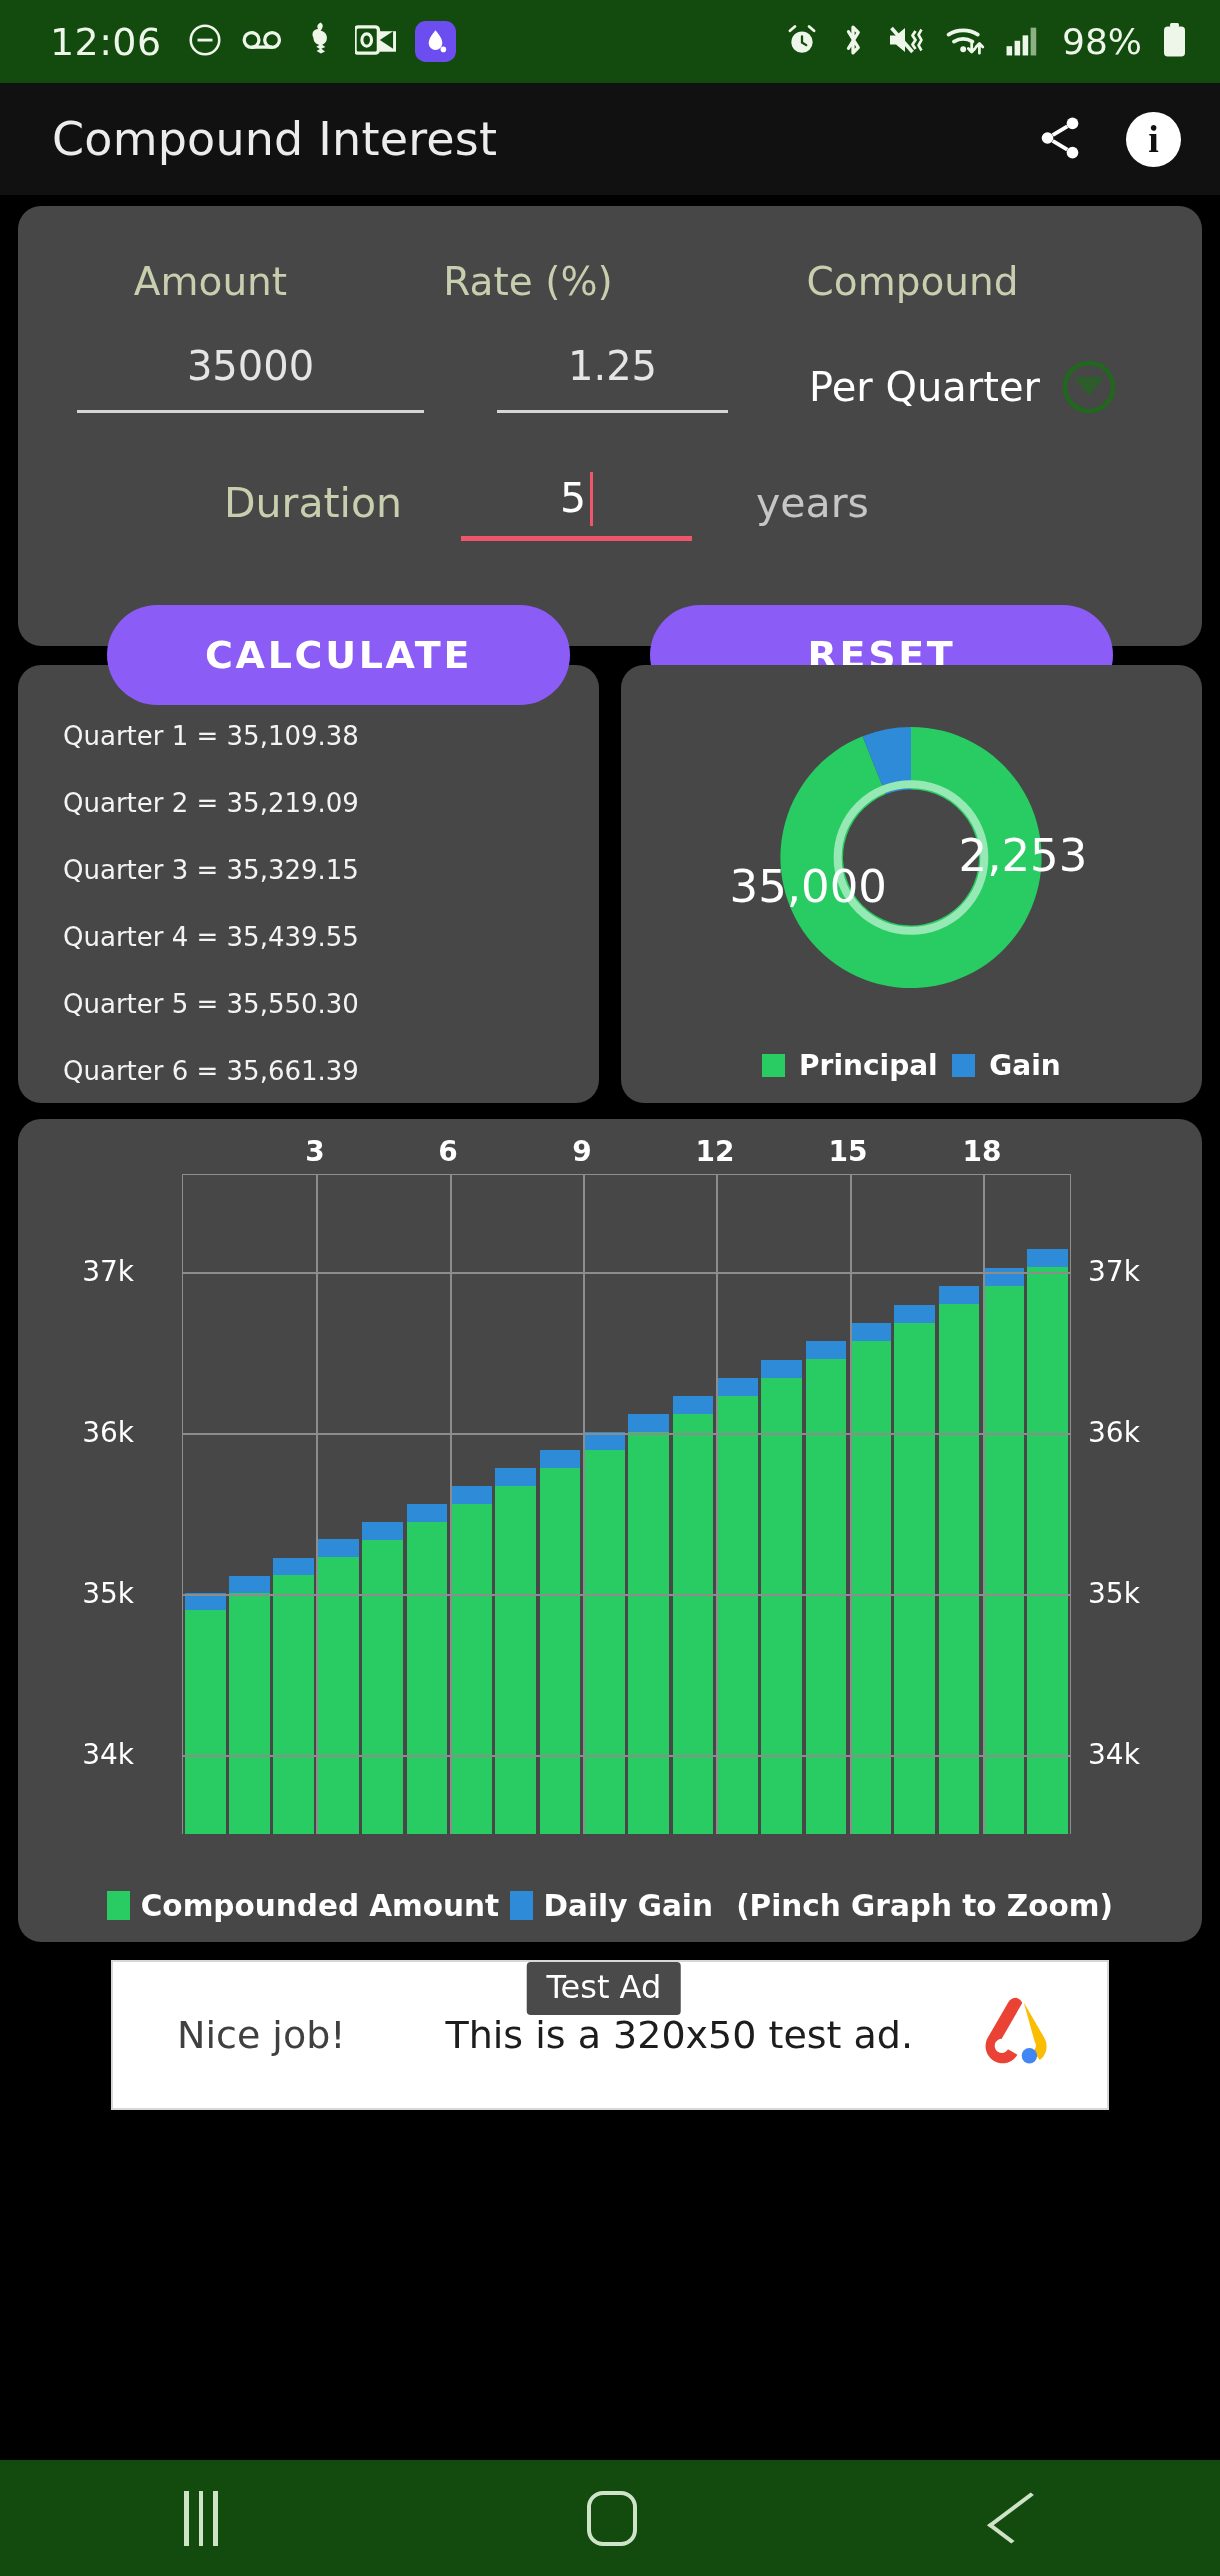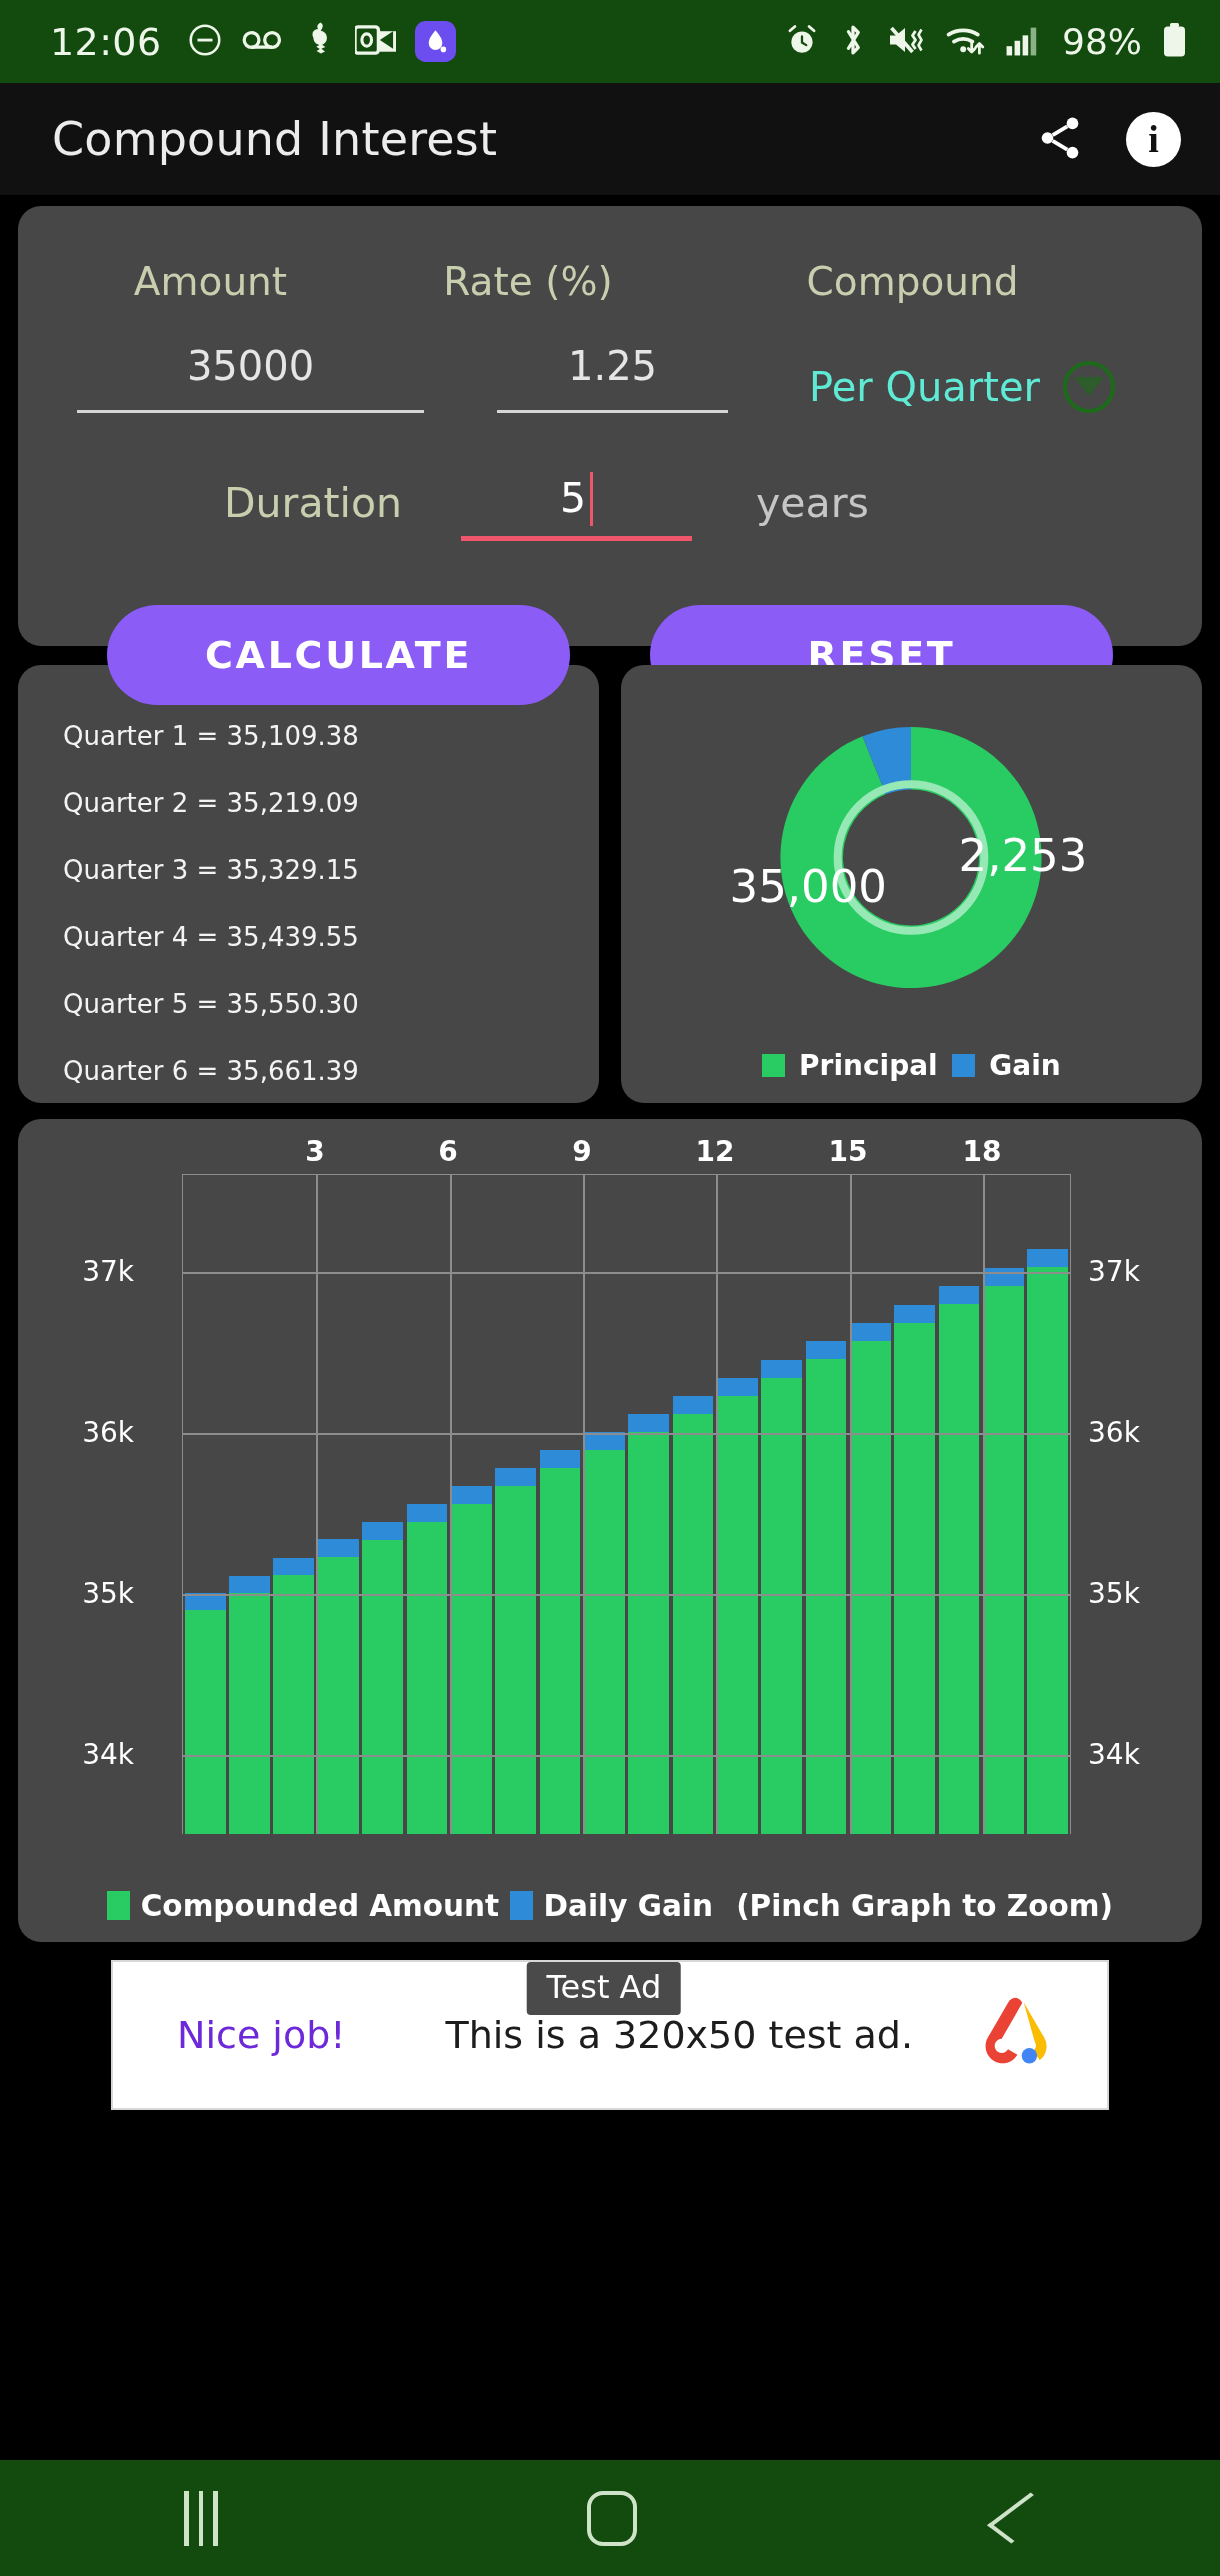--- a/index.html
+++ b/index.html
@@ -114,7 +114,7 @@
     gap: 23px;
   }
   .comp-value {
-    color: #5eead4;
+    color: #ffffff;
     font-size: 40px;
     font-family: "DejaVu Sans", sans-serif;
   }

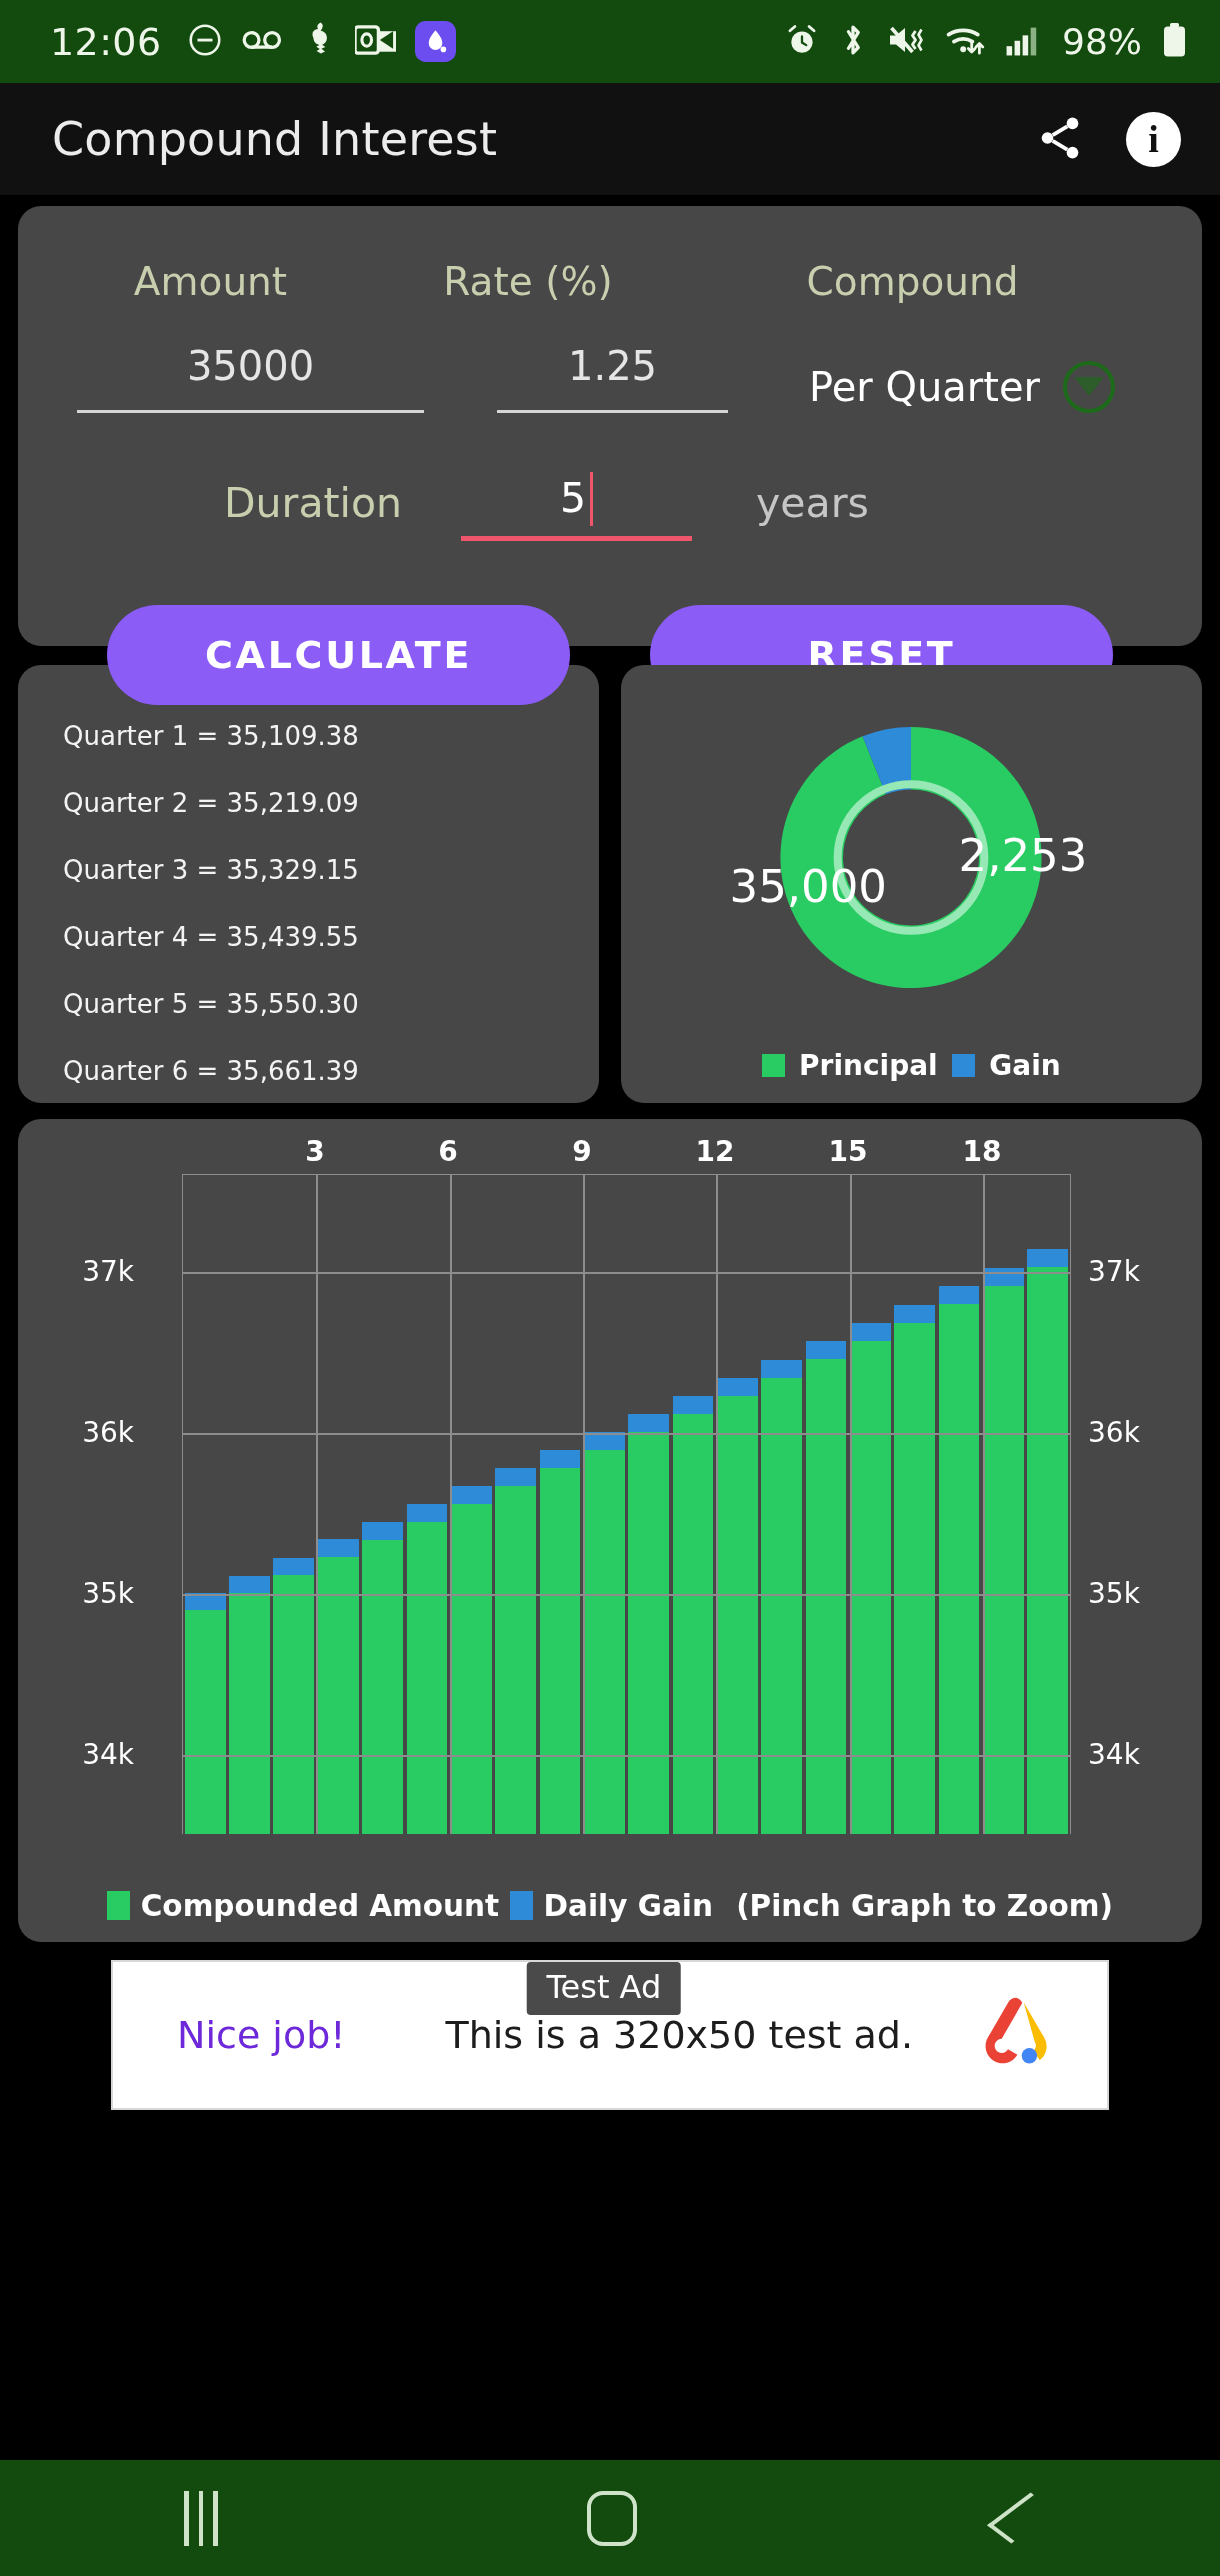--- a/index.html
+++ b/index.html
@@ -366,7 +366,7 @@
     font-family: "DejaVu Sans", sans-serif;
   }
   .ad-cta {
-    color: #6d28d9;
+    color: #404040;
     font-size: 38px;
     margin-left: 64px;
     font-family: "DejaVu Sans", sans-serif;

